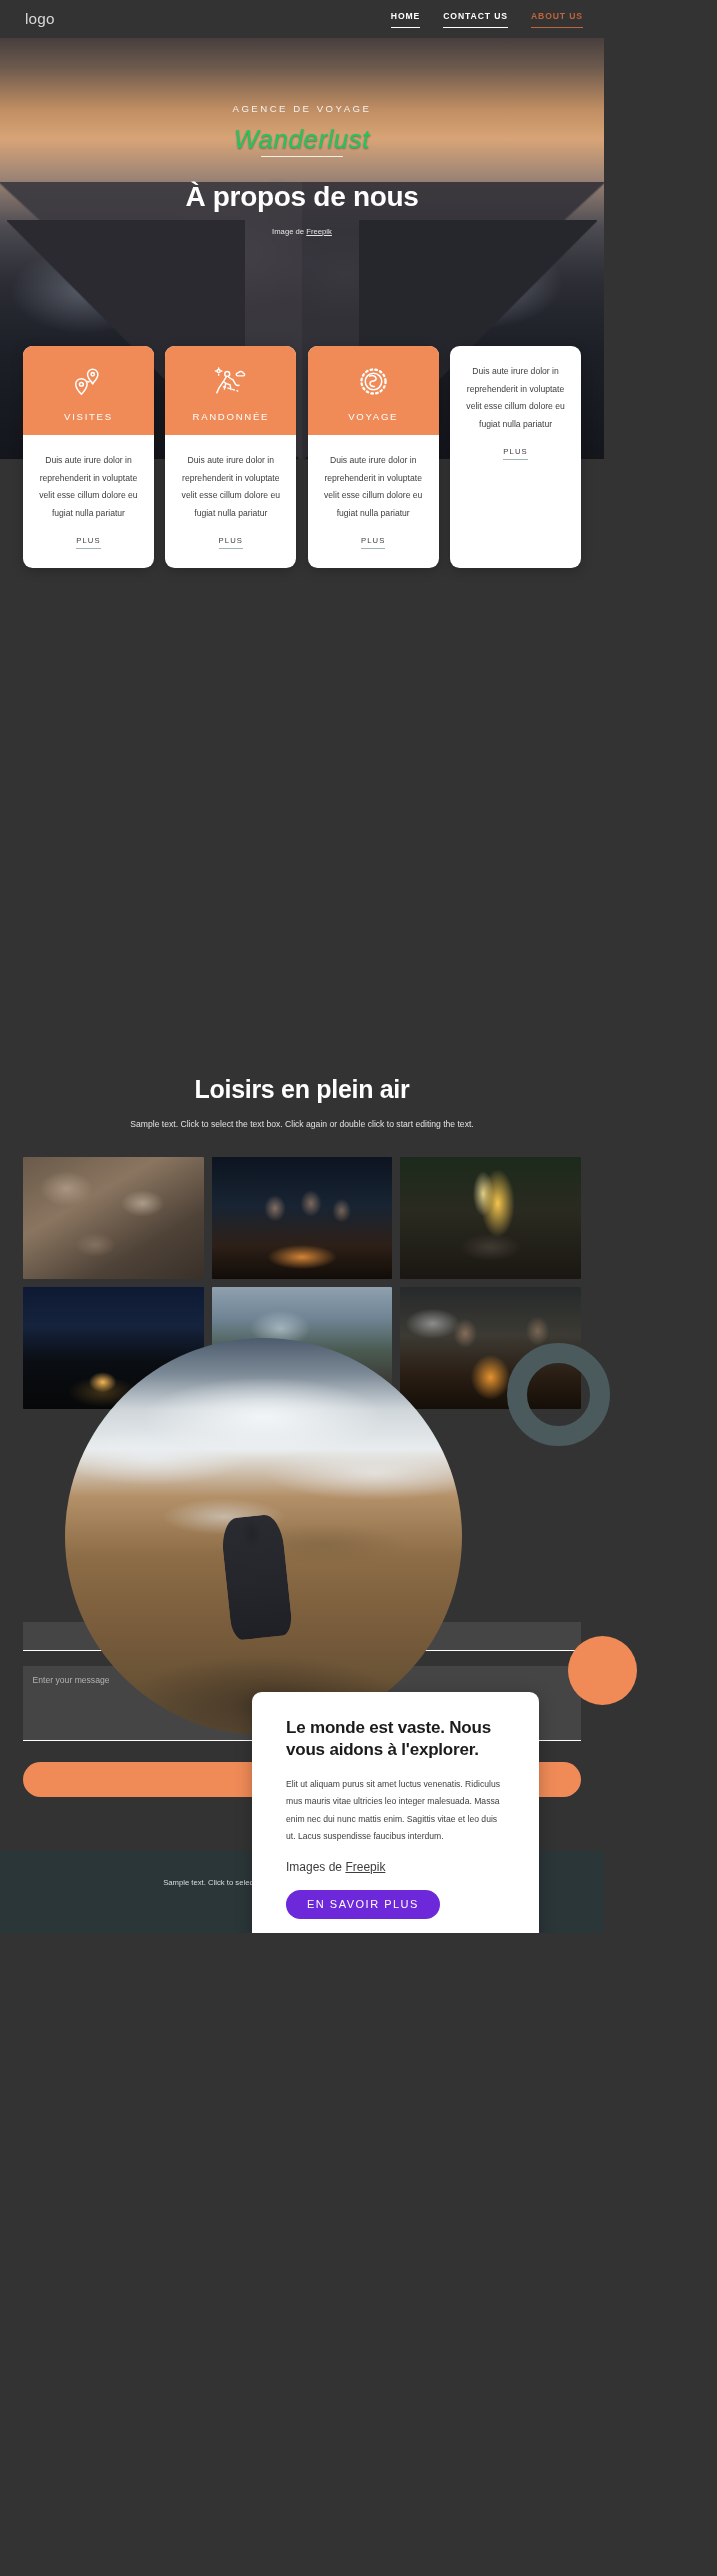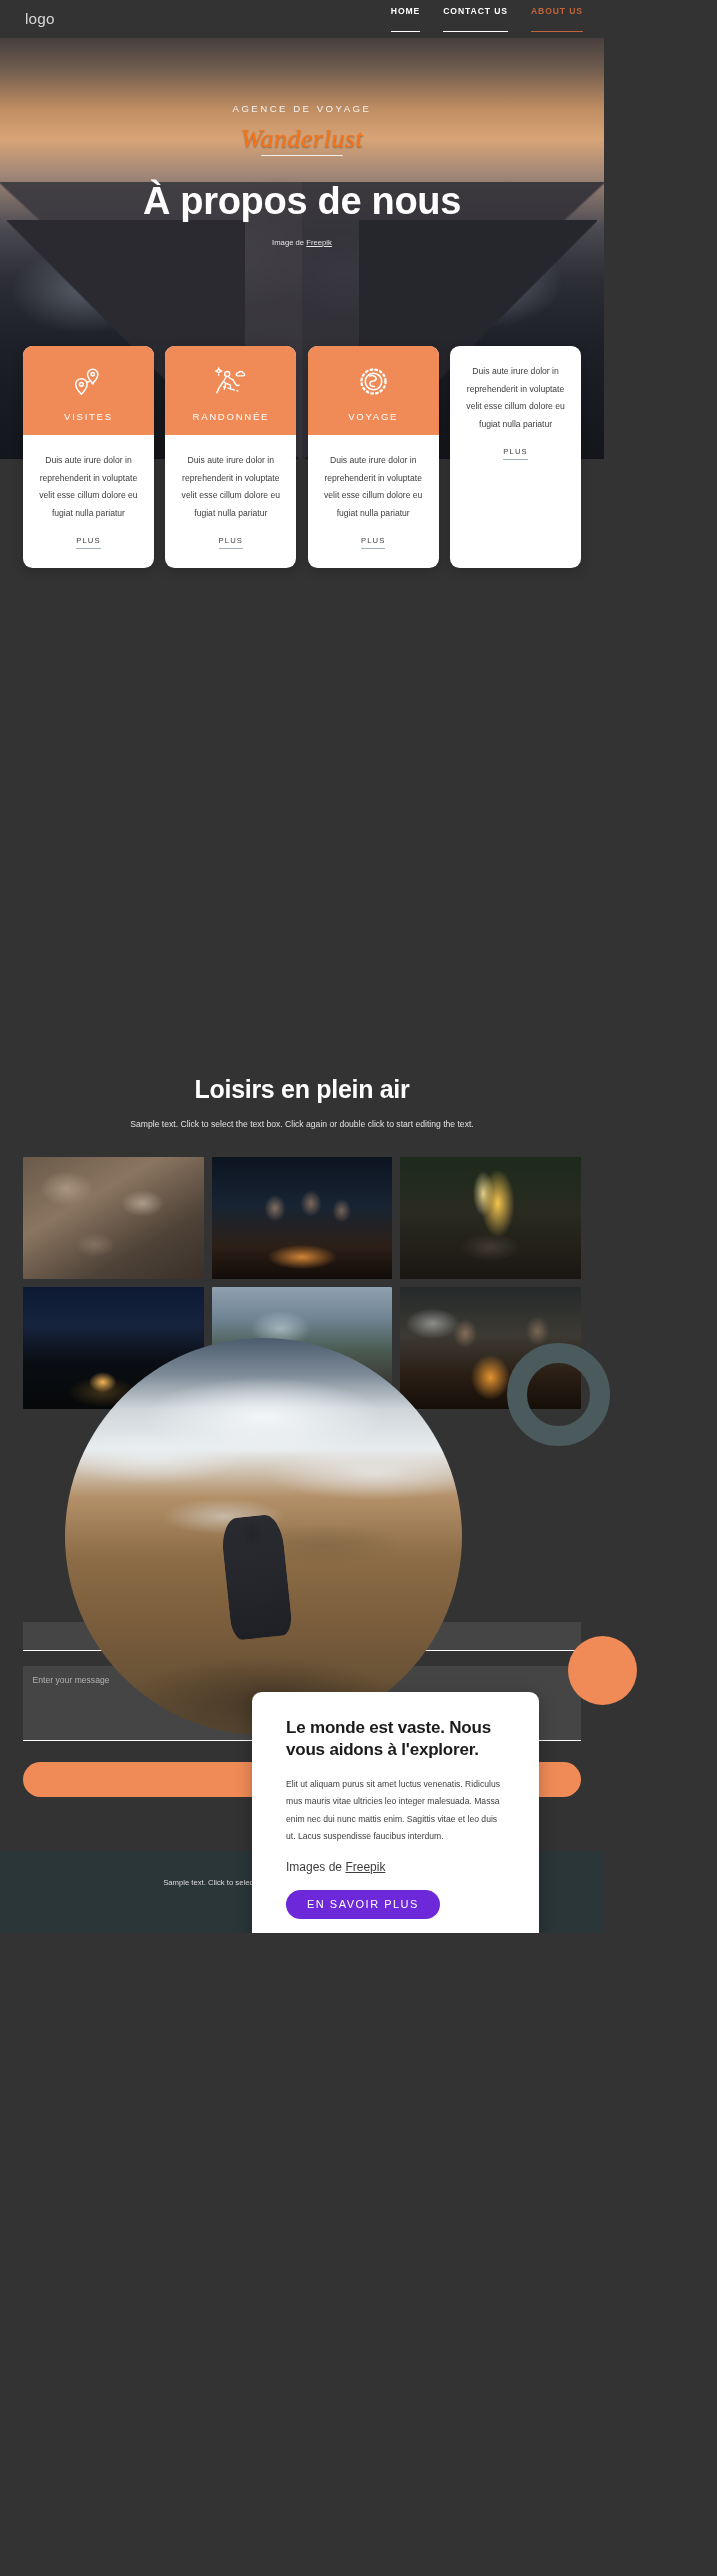--- a/index.html
+++ b/index.html
@@ -40,7 +40,7 @@
     font-weight: bold;
     letter-spacing: 0.9px;
     color: #ffffff;
-    padding-bottom: 15px;
+    padding-bottom: 6px;
     border-bottom: 1.4px solid #ffffff;
     text-decoration: none;
     cursor: pointer;

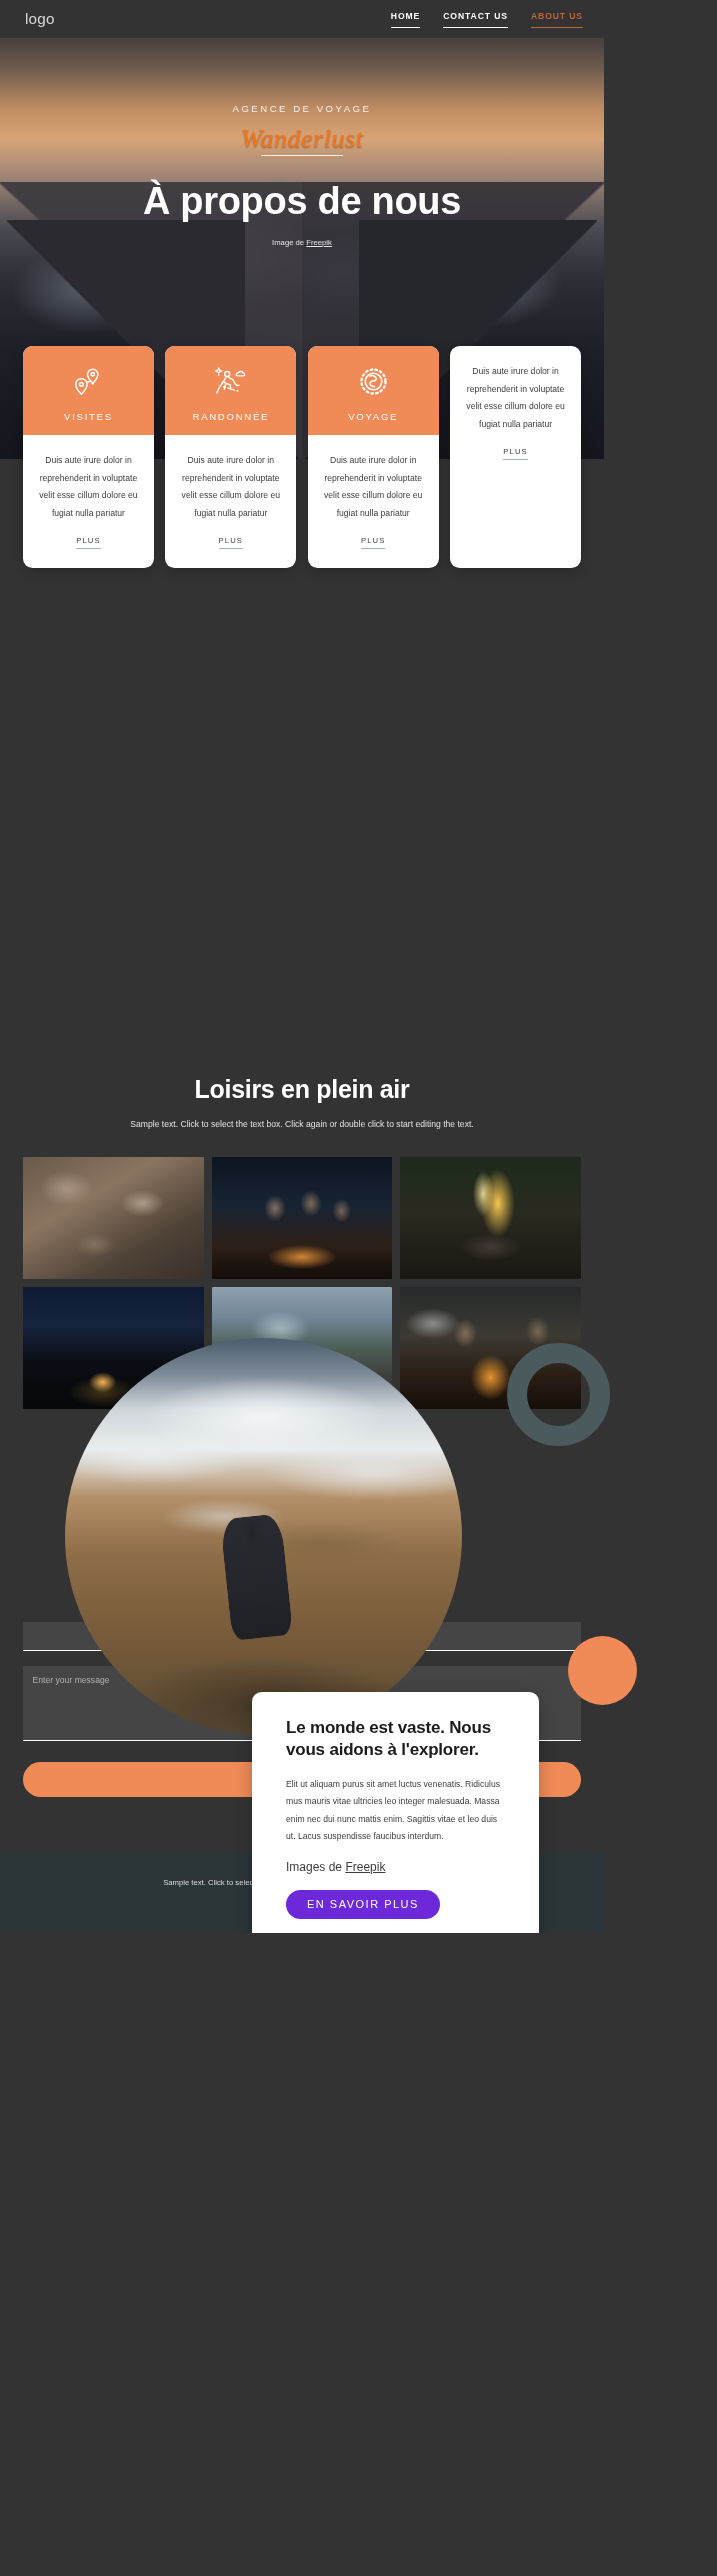--- a/index.html
+++ b/index.html
@@ -103,10 +103,10 @@
   }
   .hero-script {
     margin-top: 9.6px;
-    font-family: Liberation Serif, serif;
+    font-family: Liberation Sans, sans-serif;
     font-style: italic;
     font-size: 26px;
-    color: #f97316;
+    color: #22c55e;
     letter-spacing: 0.5px;
     text-shadow: 0 1px 1.9px rgba(0,0,0,.4);
   }

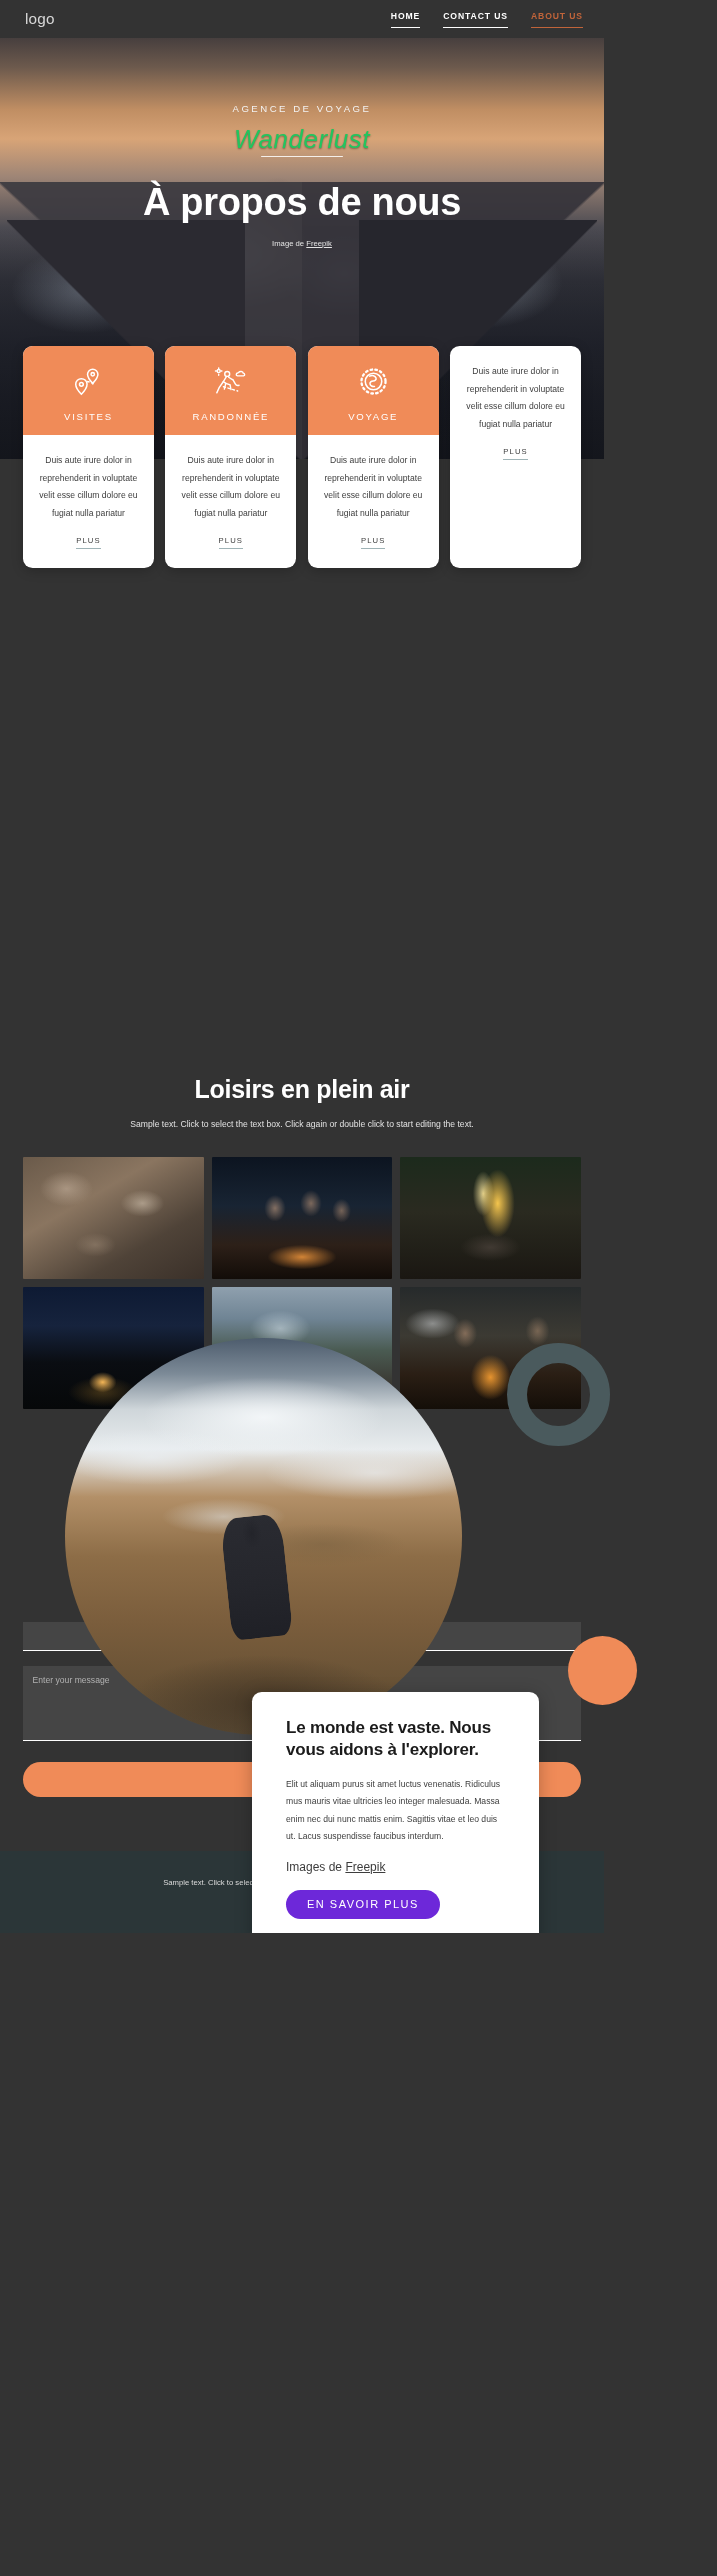--- a/index.html
+++ b/index.html
@@ -117,7 +117,7 @@
   }
   .hero-title {
     margin-top: 23px;
-    font-size: 38px;
+    font-size: 28px;
     font-weight: bold;
     line-height: 1.18;
     letter-spacing: -0.3px;

